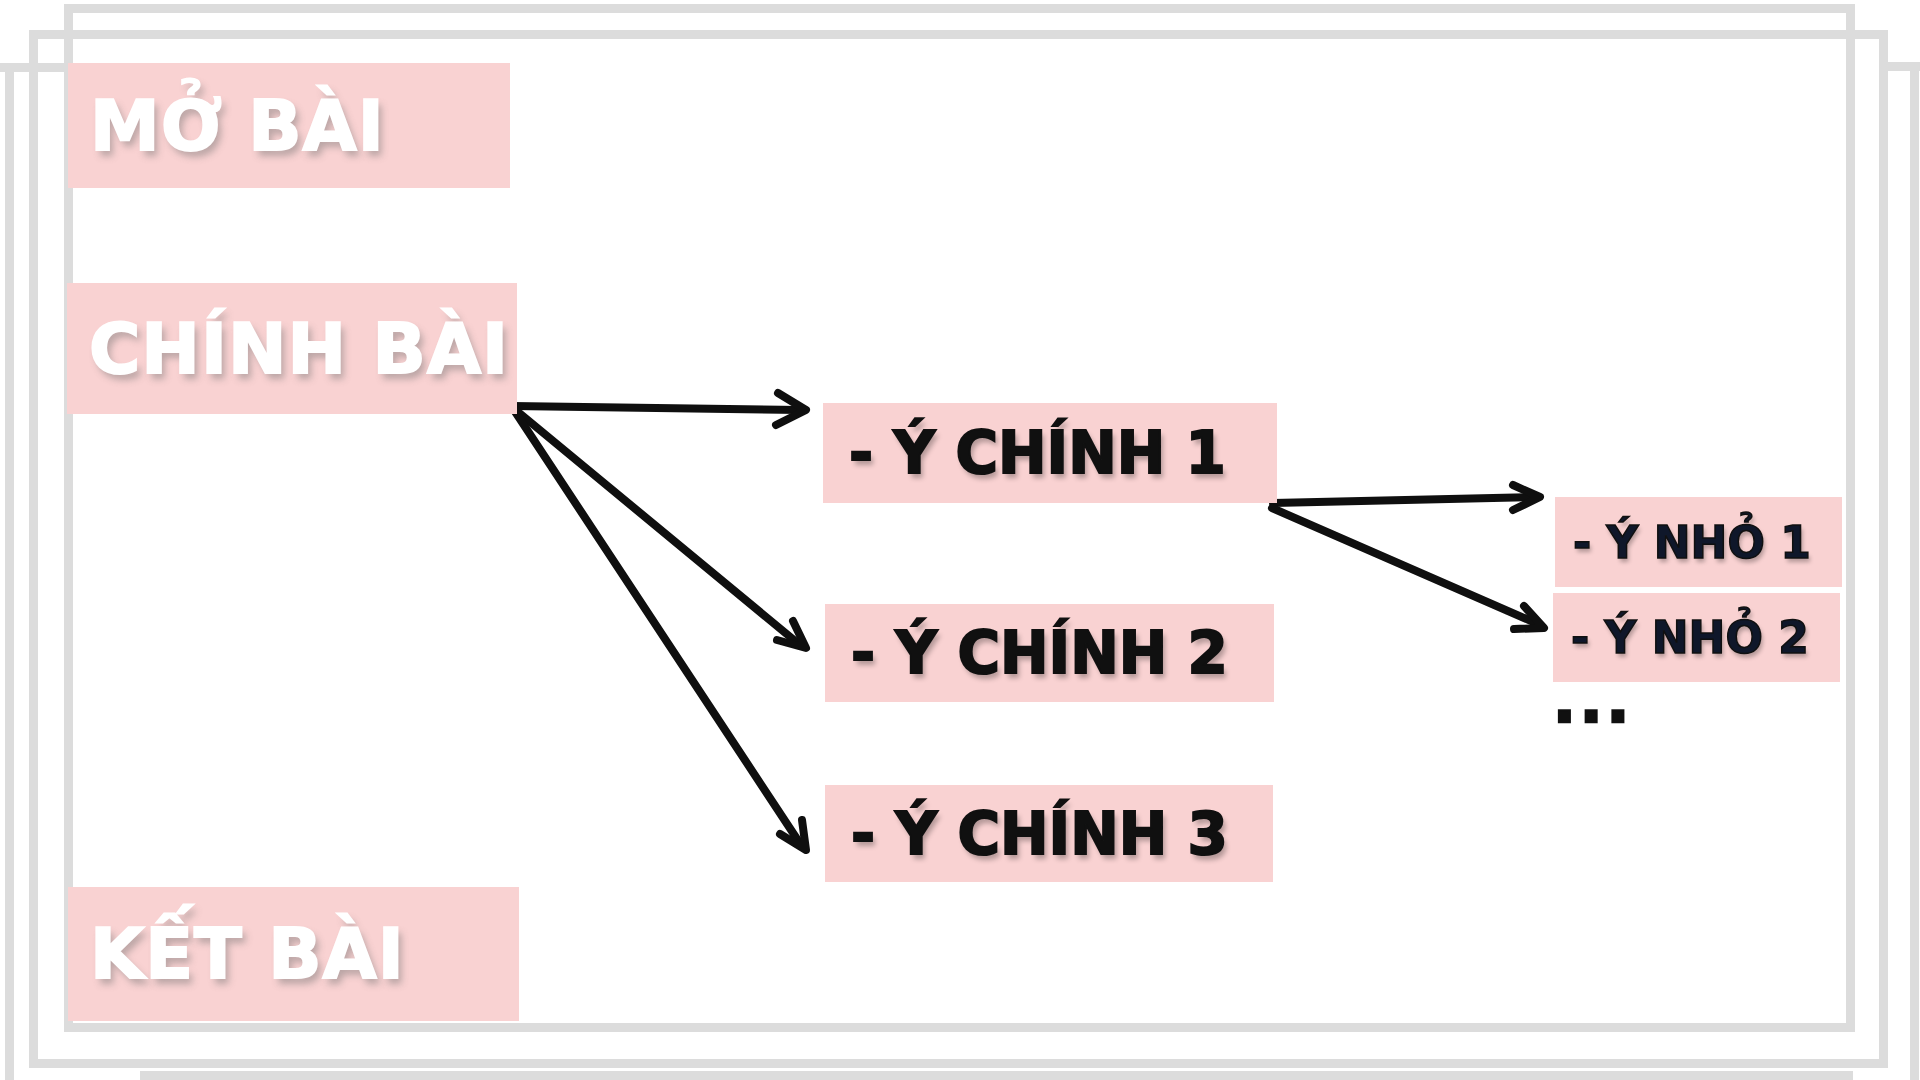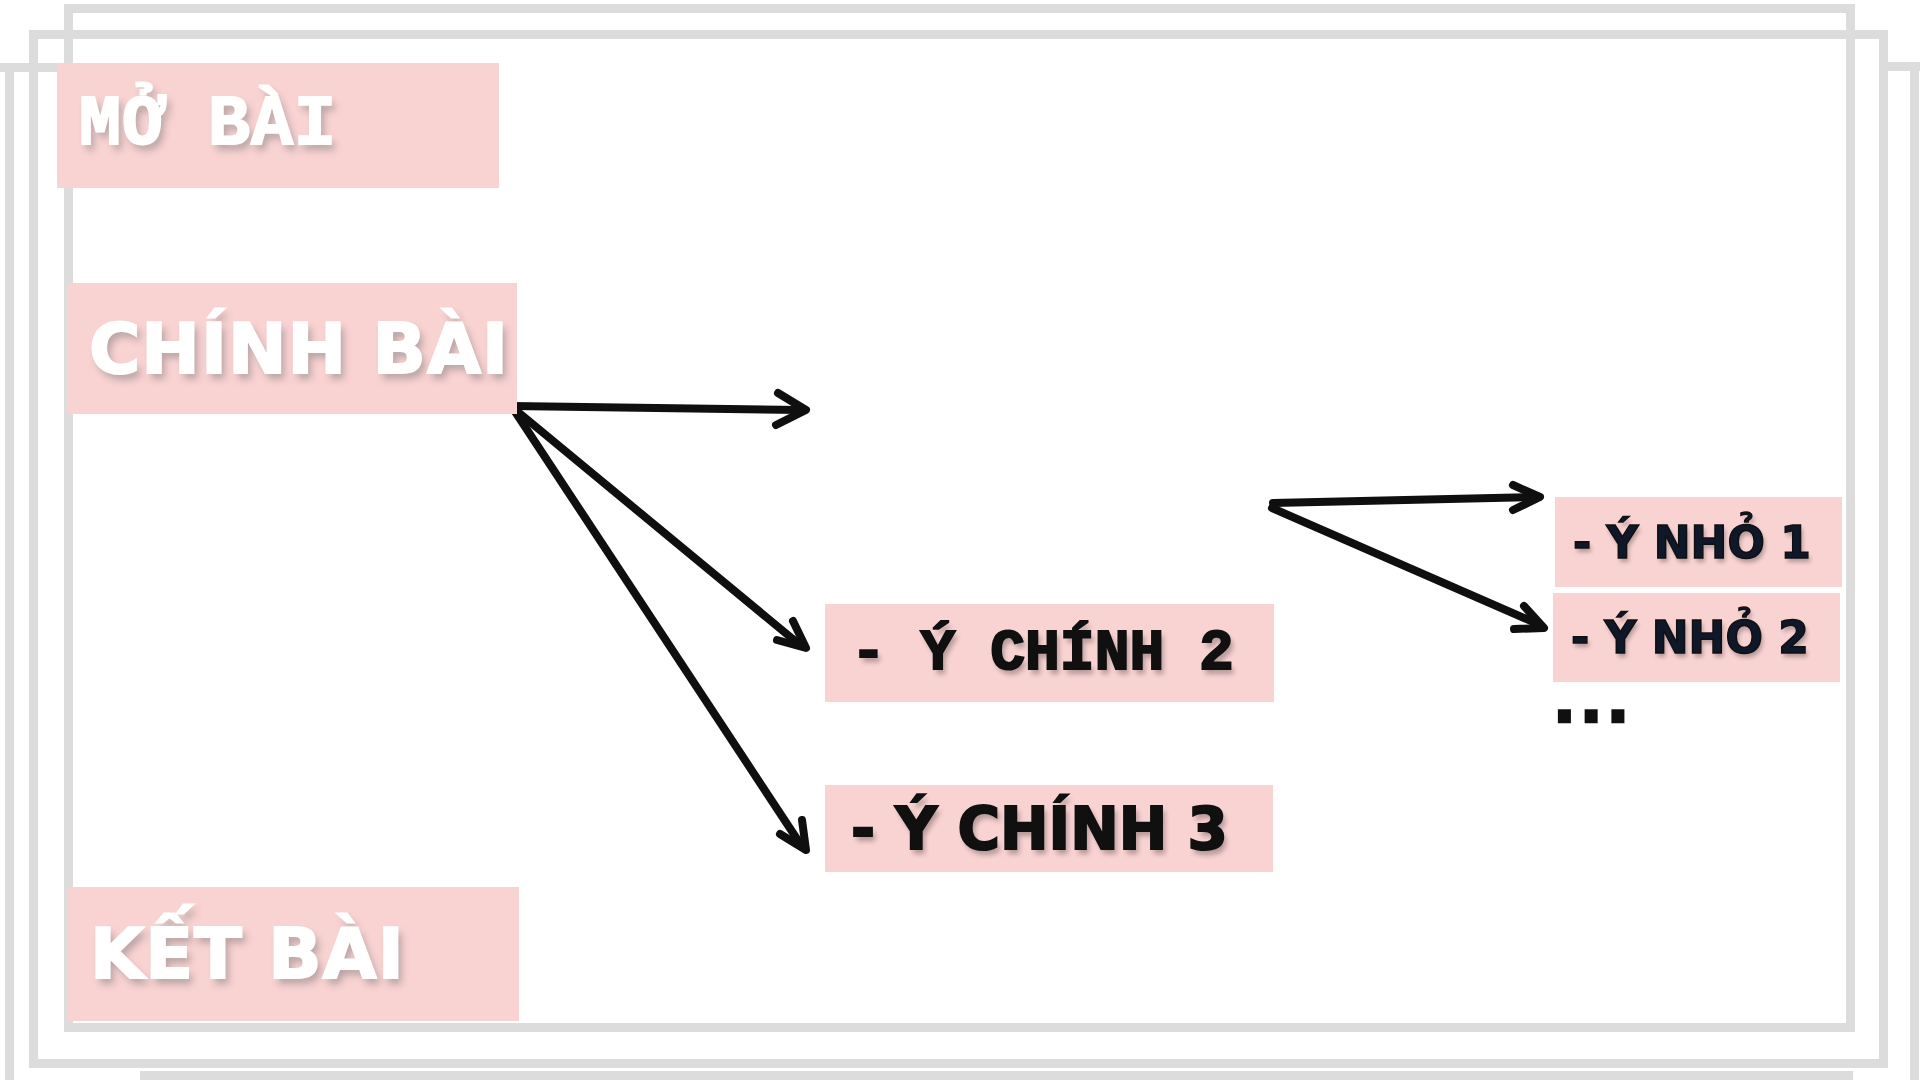--- a/index.html
+++ b/index.html
@@ -72,7 +72,7 @@
     padding-left: 18px;
   }
 
-  .pos-mo-bai    { left: 57px;  top: 63px;  width: 442px; height: 125px; font-family: Liberation Mono, monospace; }
+  .pos-mo-bai    { left: 68px;  top: 63px;  width: 442px; height: 125px; }
   .pos-than-bai  { left: 67px;  top: 283px; width: 450px; height: 131px; }
   .pos-ket-bai   { left: 68px;  top: 887px; width: 451px; height: 134px; align-items: center; }
   .pos-y-chinh-1 { left: 823px; top: 403px; width: 454px; height: 100px; }

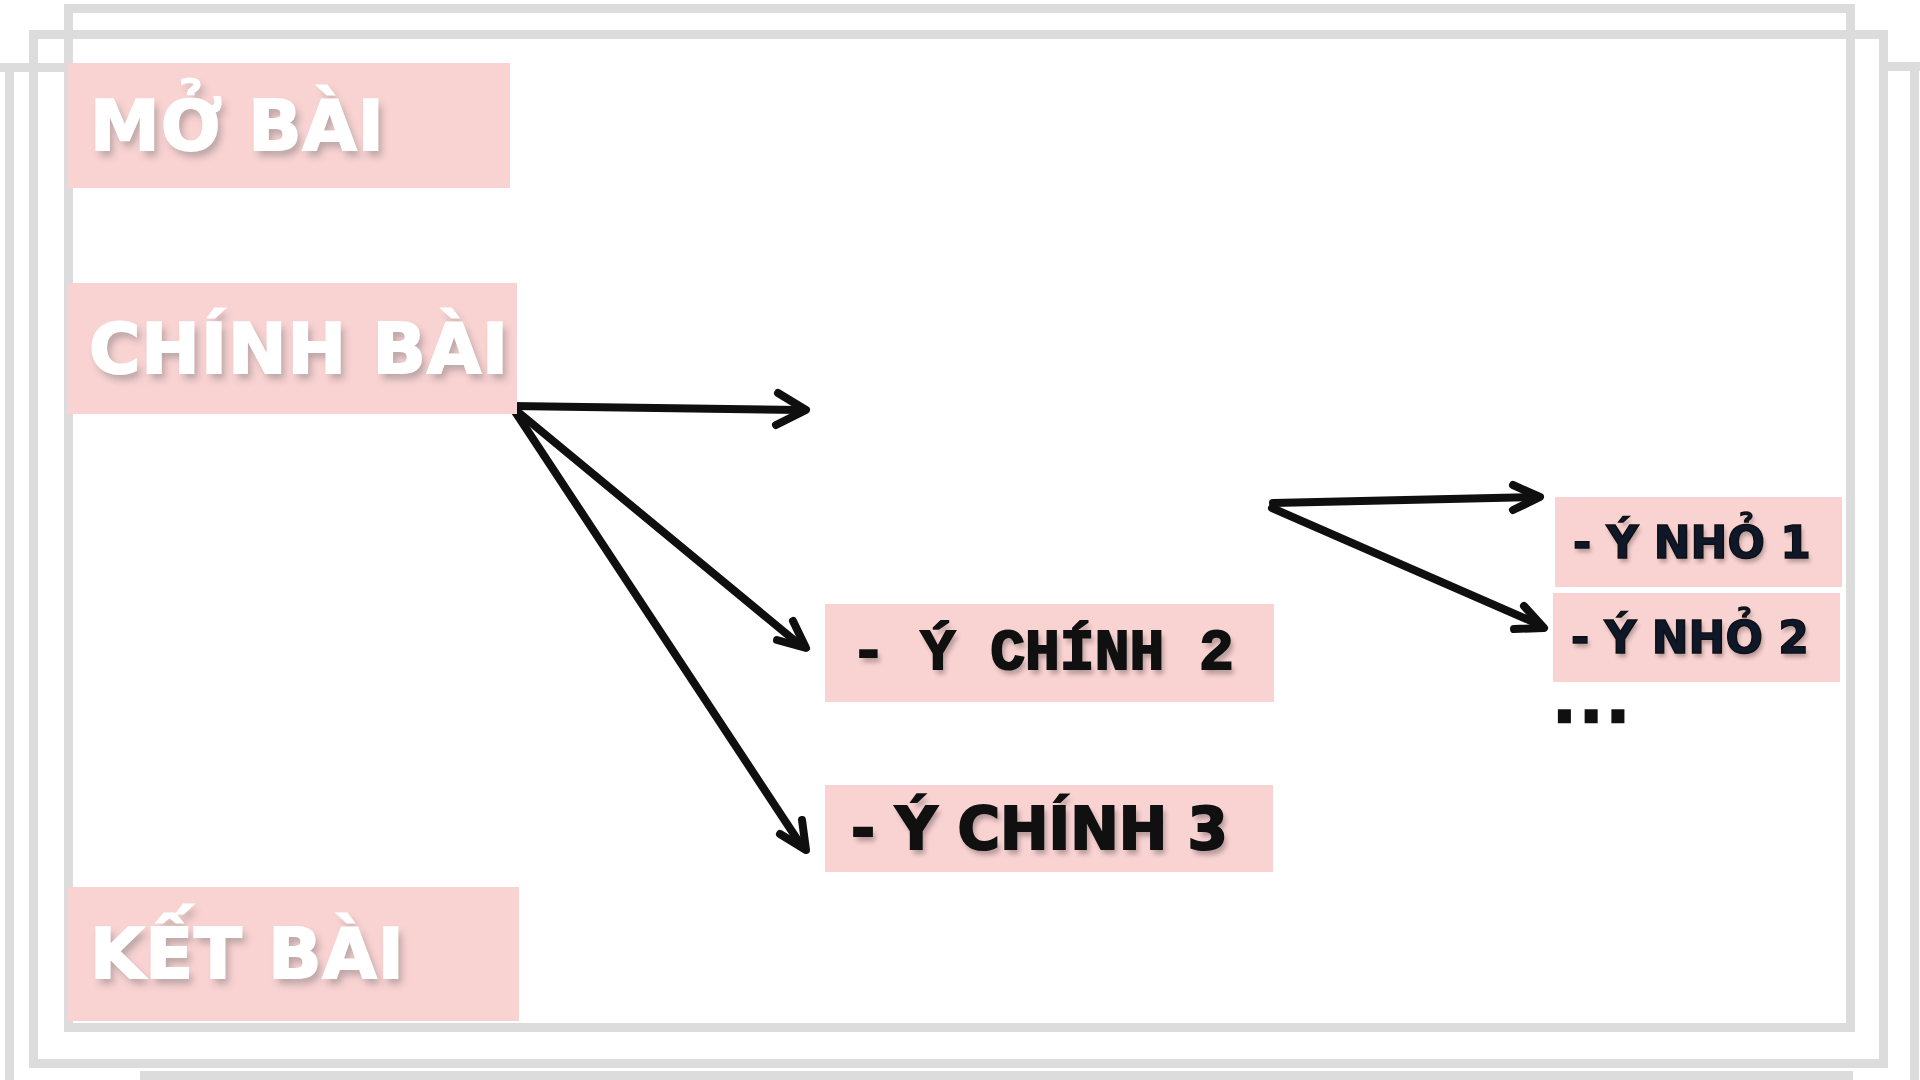--- a/index.html
+++ b/index.html
@@ -159,6 +159,9 @@
     <span class="node-title">KẾT BÀI</span>
   </div>
 
+  <div class="node pos-y-chinh-1">
+    <span class="node-main">- Ý CHÍNH 1</span>
+  </div>
 
   <div class="node pos-y-chinh-2">
     <span class="node-main">- Ý CHÍNH 2</span>

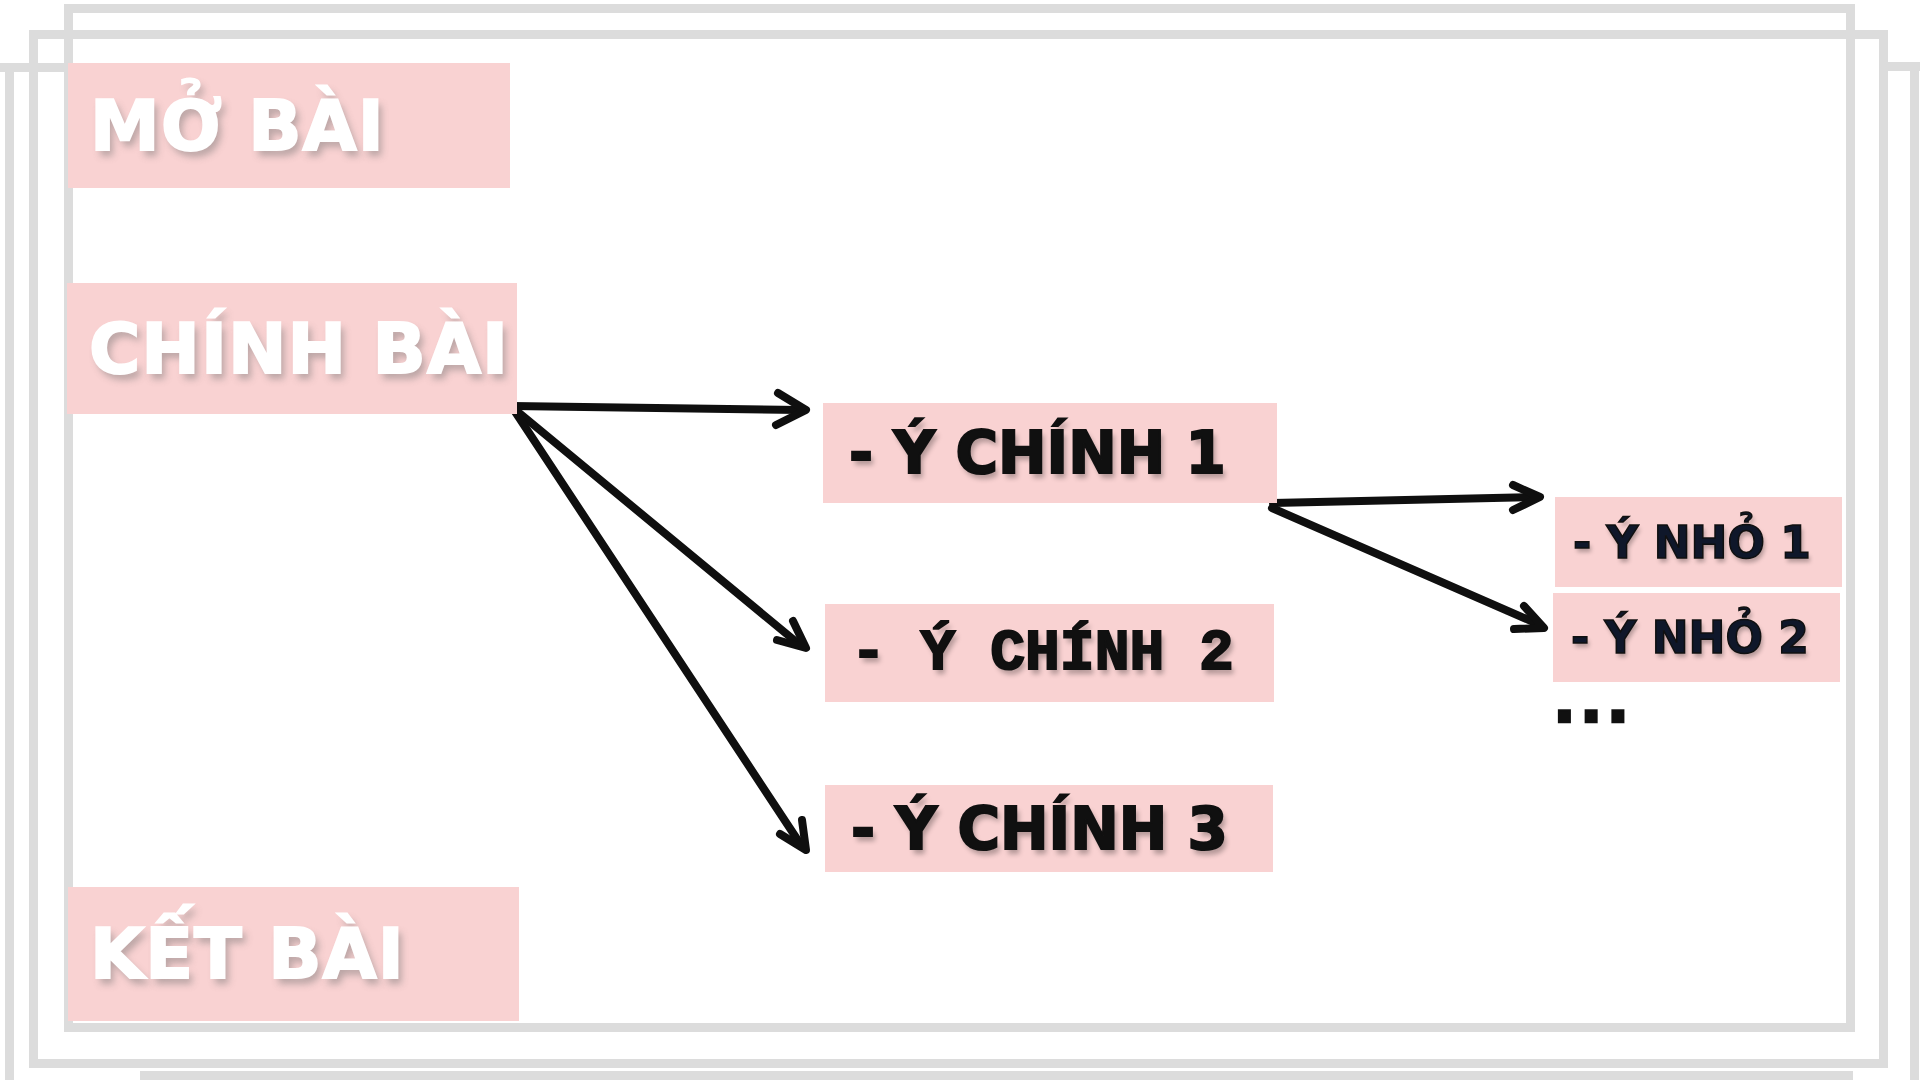--- a/index.html
+++ b/index.html
@@ -76,7 +76,7 @@
   .pos-than-bai  { left: 67px;  top: 283px; width: 450px; height: 131px; }
   .pos-ket-bai   { left: 68px;  top: 887px; width: 451px; height: 134px; align-items: center; }
   .pos-y-chinh-1 { left: 823px; top: 403px; width: 454px; height: 100px; }
-  .pos-y-chinh-2 { left: 825px; top: 604px; width: 449px; height: 98px; font-family: Liberation Mono, monospace; }
+  .pos-y-chinh-2 { left: 825px; top: 604px; width: 449px; height: 98px; }
   .pos-y-chinh-3 { left: 825px; top: 785px; width: 448px; height: 87px; }
   .pos-y-nho-1   { left: 1555px; top: 497px; width: 287px; height: 90px; }
   .pos-y-nho-2   { left: 1553px; top: 593px; width: 287px; height: 89px; }

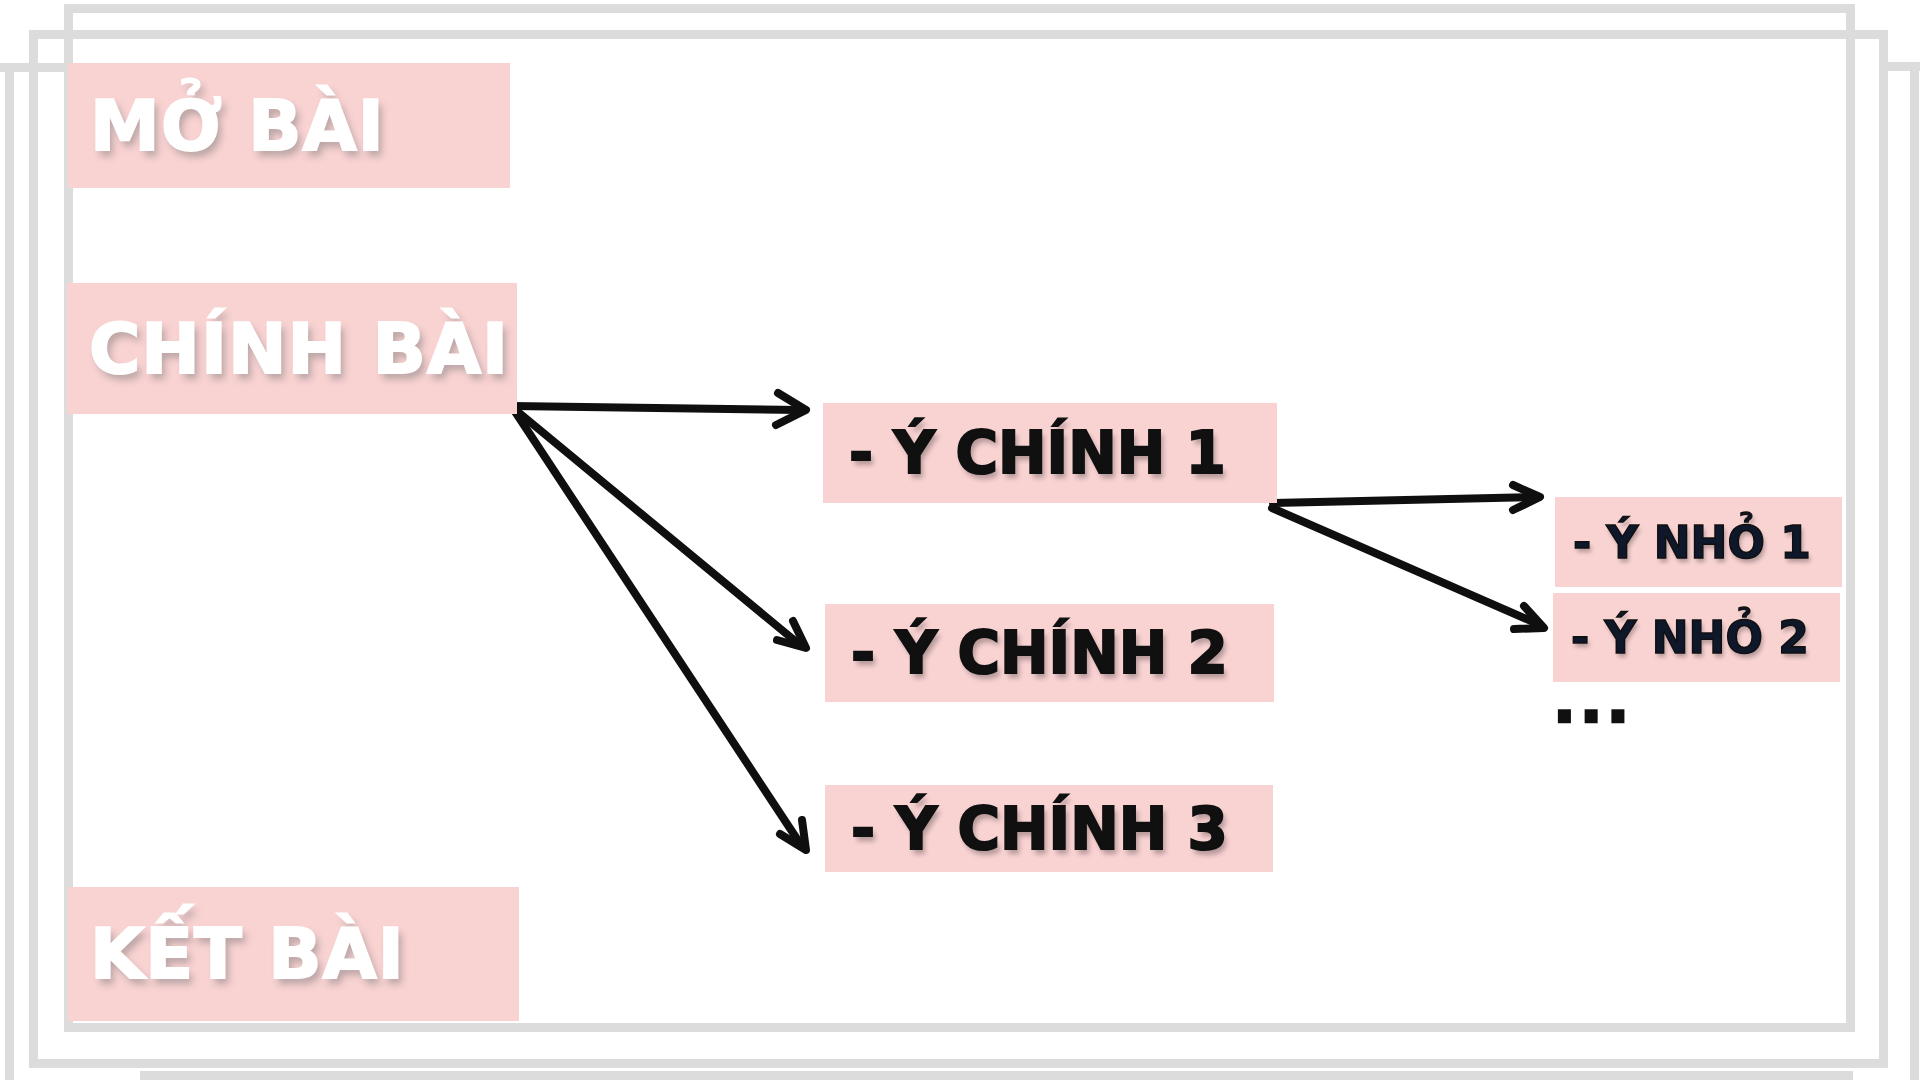--- a/index.html
+++ b/index.html
@@ -77,7 +77,7 @@
   .pos-ket-bai   { left: 68px;  top: 887px; width: 451px; height: 134px; align-items: center; }
   .pos-y-chinh-1 { left: 823px; top: 403px; width: 454px; height: 100px; }
   .pos-y-chinh-2 { left: 825px; top: 604px; width: 449px; height: 98px; }
-  .pos-y-chinh-3 { left: 825px; top: 785px; width: 448px; height: 87px; }
+  .pos-y-chinh-3 { left: 825px; top: 785px; width: 448px; height: 97px; }
   .pos-y-nho-1   { left: 1555px; top: 497px; width: 287px; height: 90px; }
   .pos-y-nho-2   { left: 1553px; top: 593px; width: 287px; height: 89px; }
 

